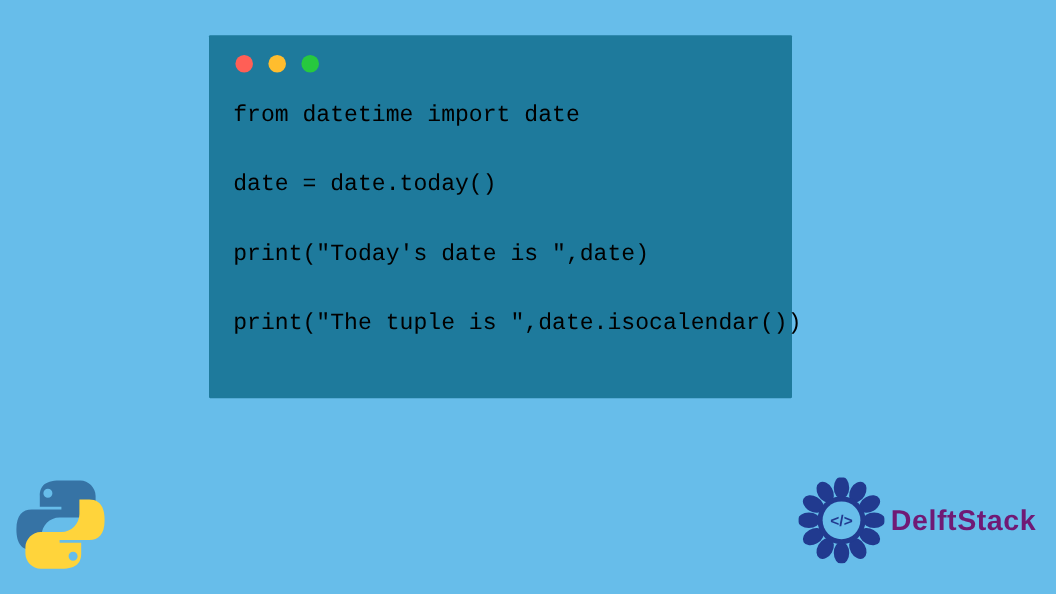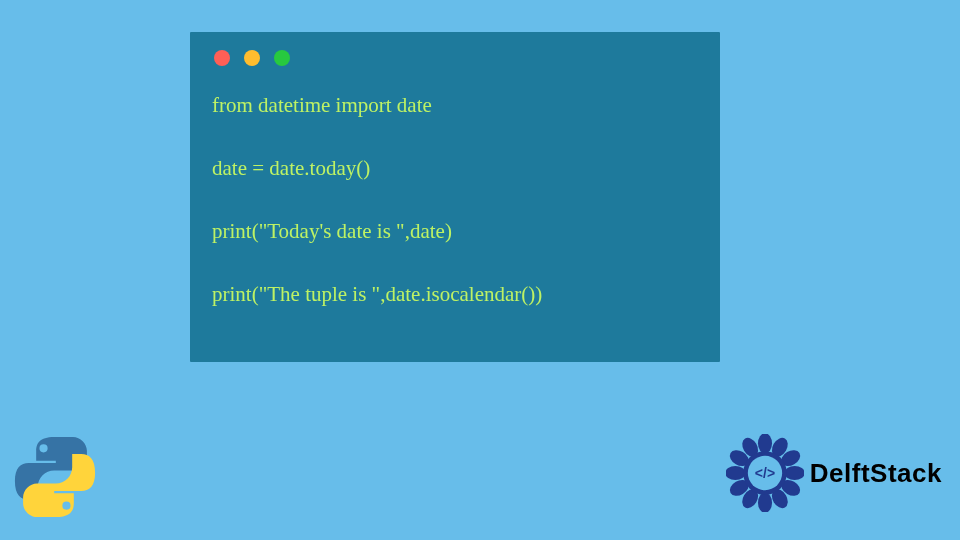--- a/index.html
+++ b/index.html
@@ -44,8 +44,8 @@
   .green  { background: #27c93f; }
   .code-area {
     margin-top: 24px;
-    color: #bef264;
-    font-family: Liberation Serif, serif;
+    color: #000000;
+    font-family: Liberation Mono, monospace;
     font-size: 21px;
     line-height: 1.5;
     white-space: pre;

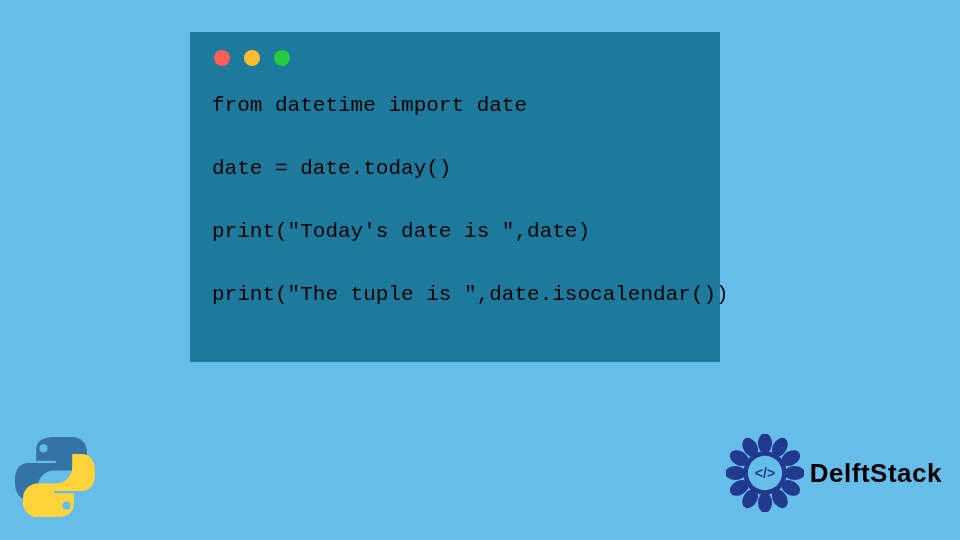--- a/index.html
+++ b/index.html
@@ -74,7 +74,7 @@
     height: 78px;
   }
   .delft-text {
-    color: #000000;
+    color: #701a75;
     font-weight: 700;
     font-size: 26px;
     font-family: Arial, Helvetica, sans-serif;

